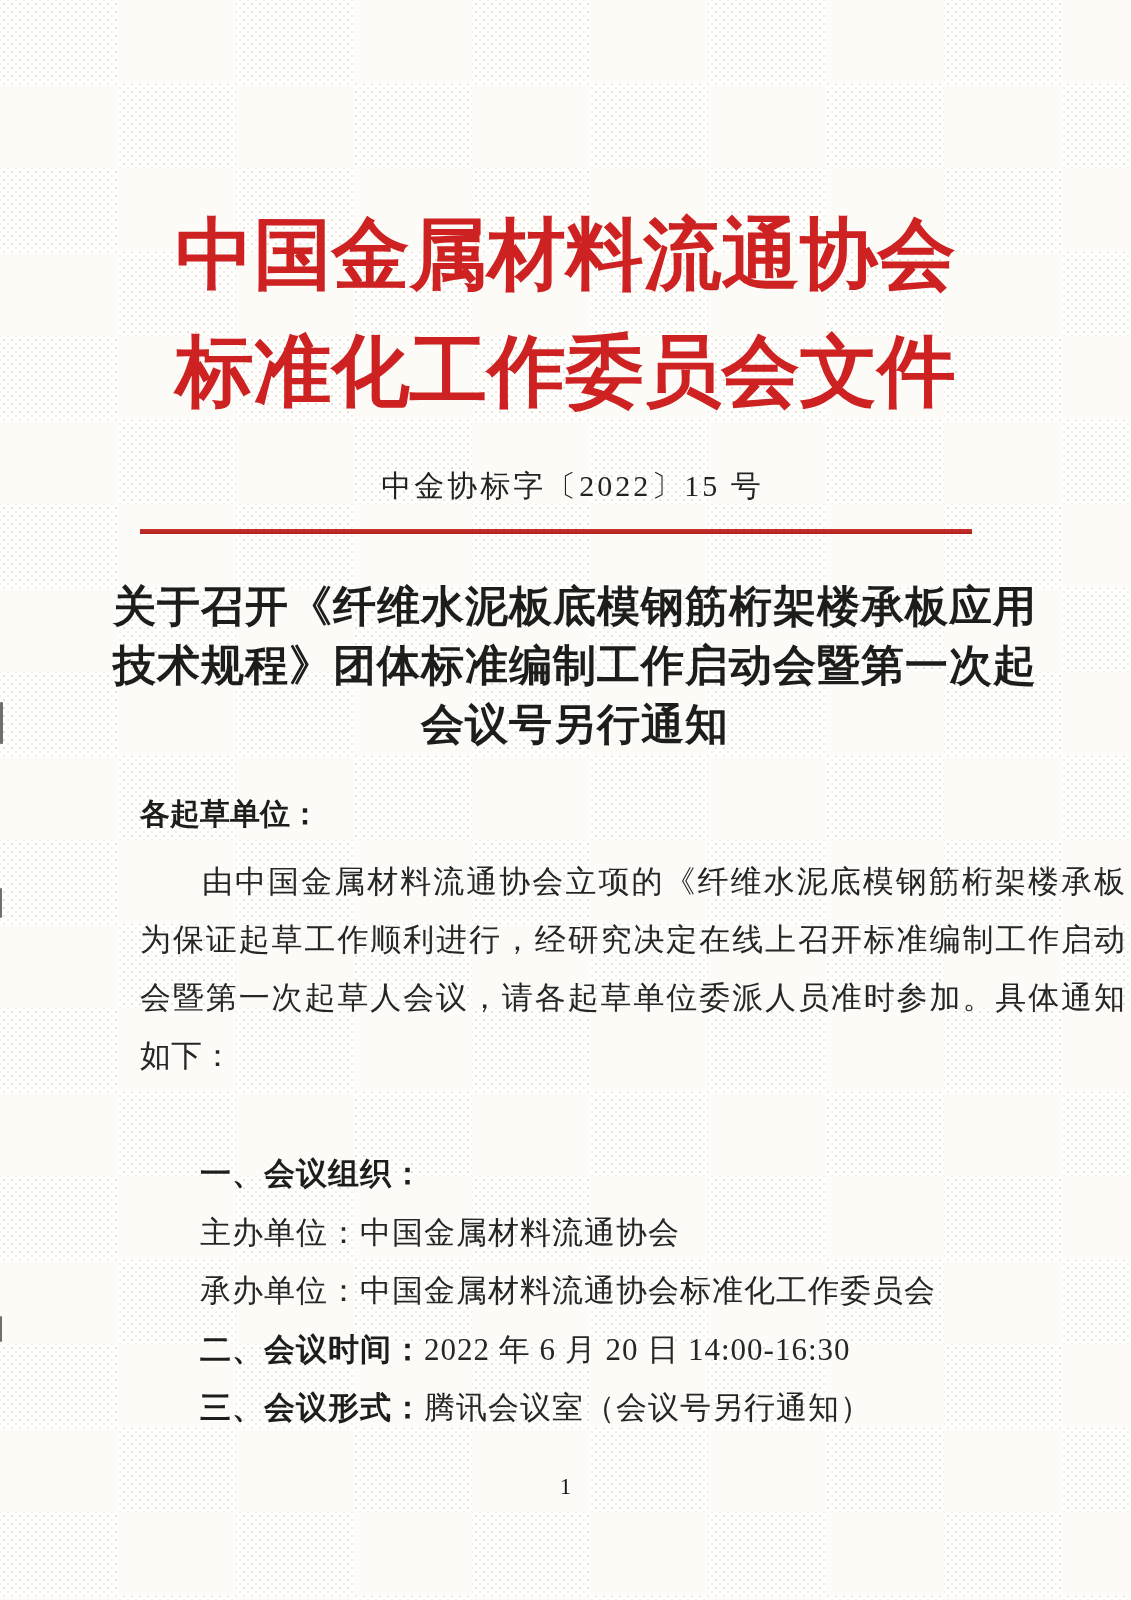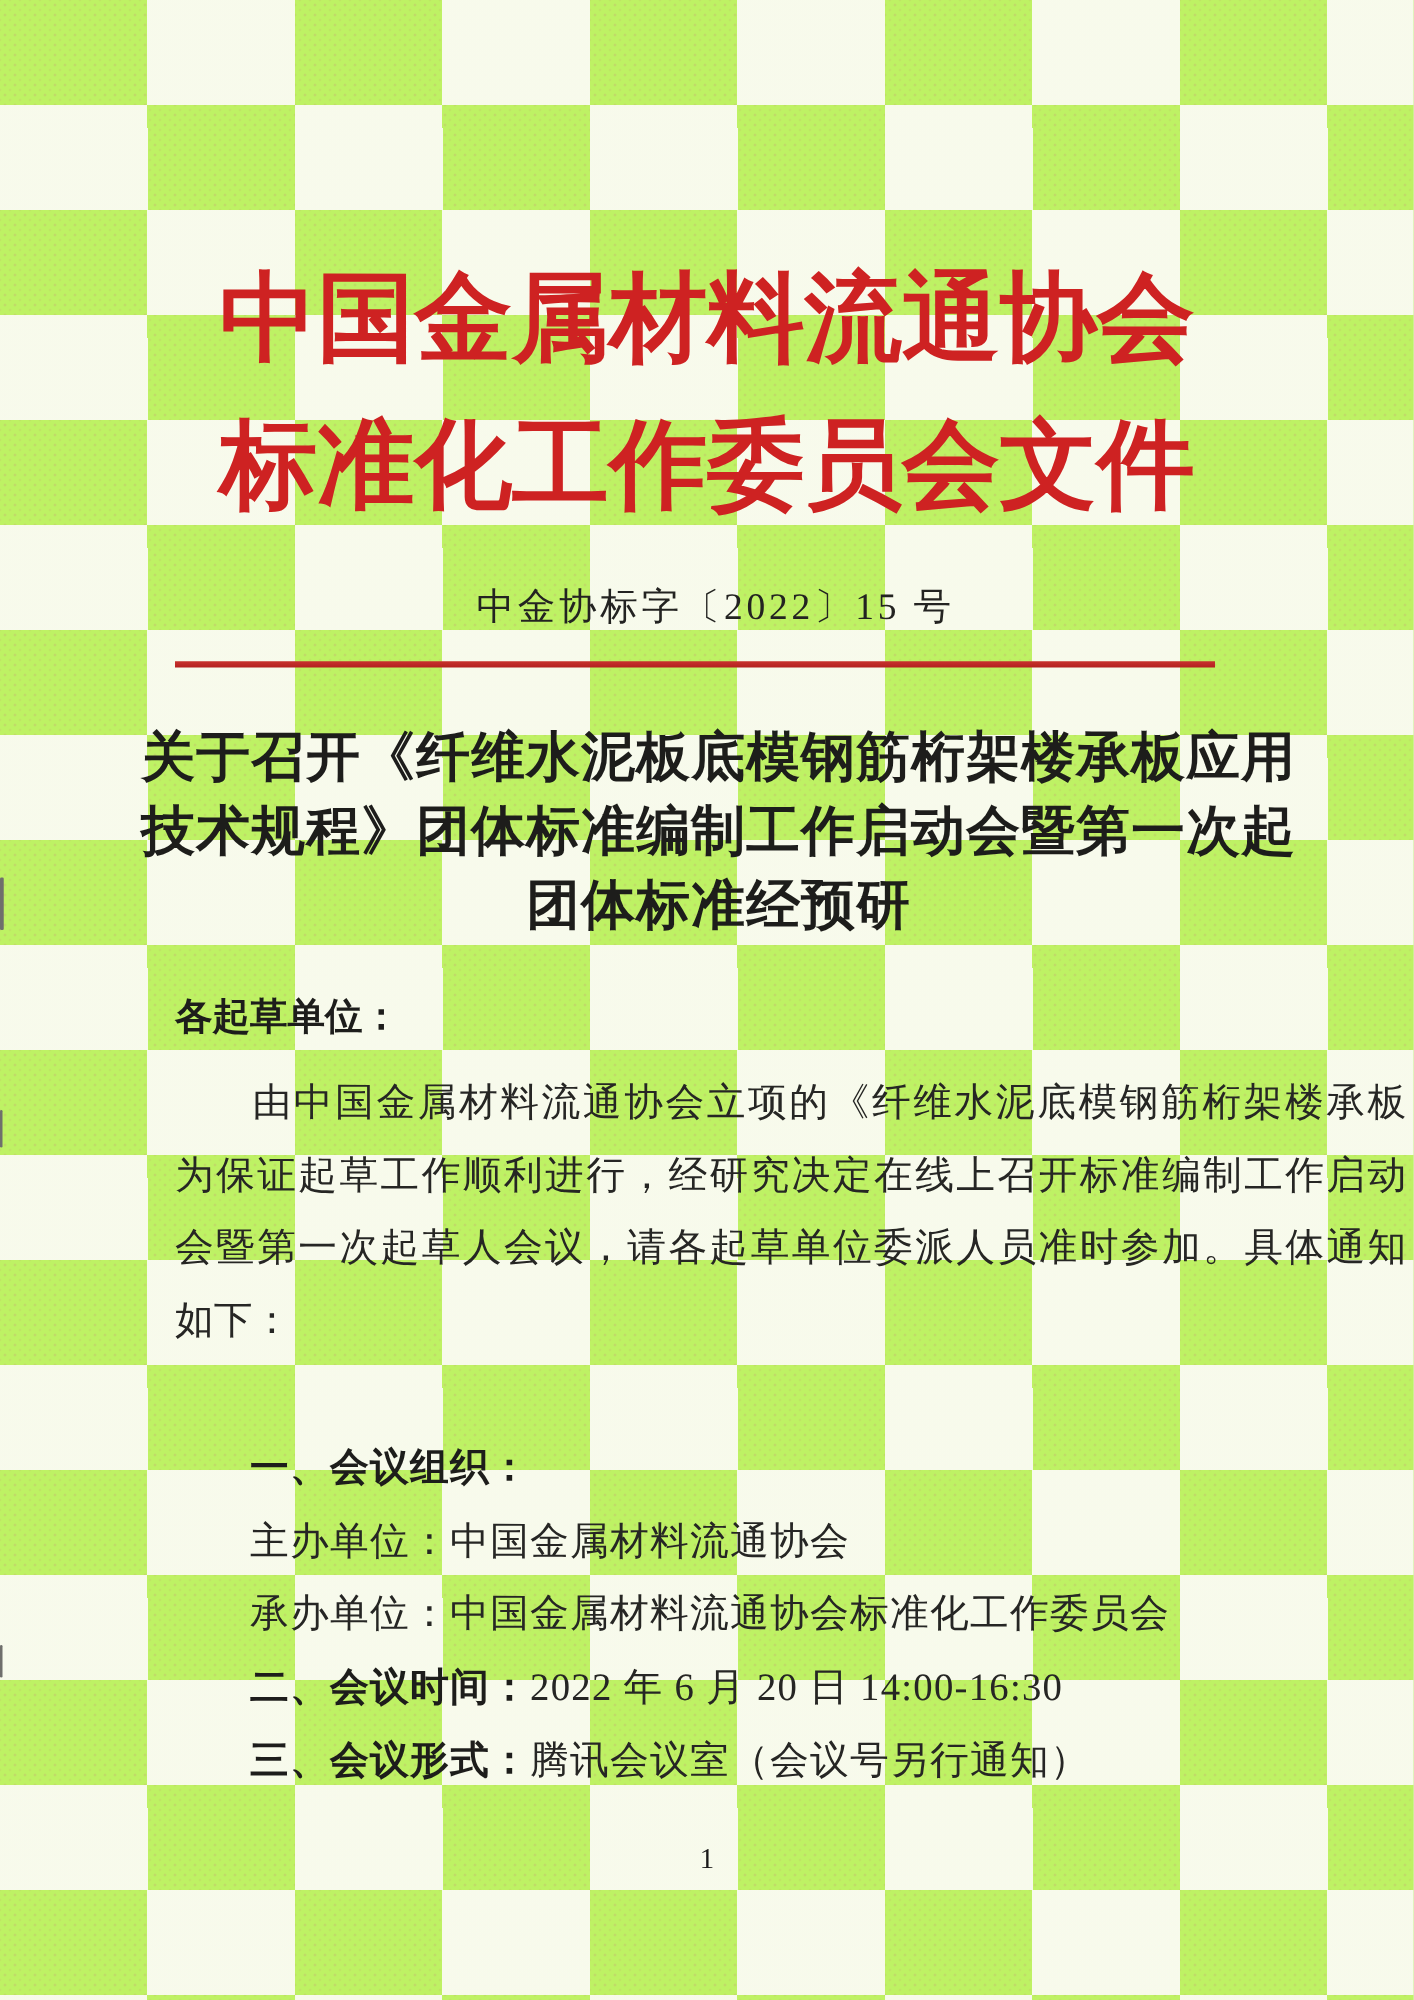--- a/index.html
+++ b/index.html
@@ -13,7 +13,7 @@
     position:relative;
     width:1131px;height:1600px;
     margin:0 auto;
-    background:#bef264;
+    background:#ffffff;
     overflow:hidden;
     font-family:"Liberation Serif", serif;
     color:var(--body-ink);

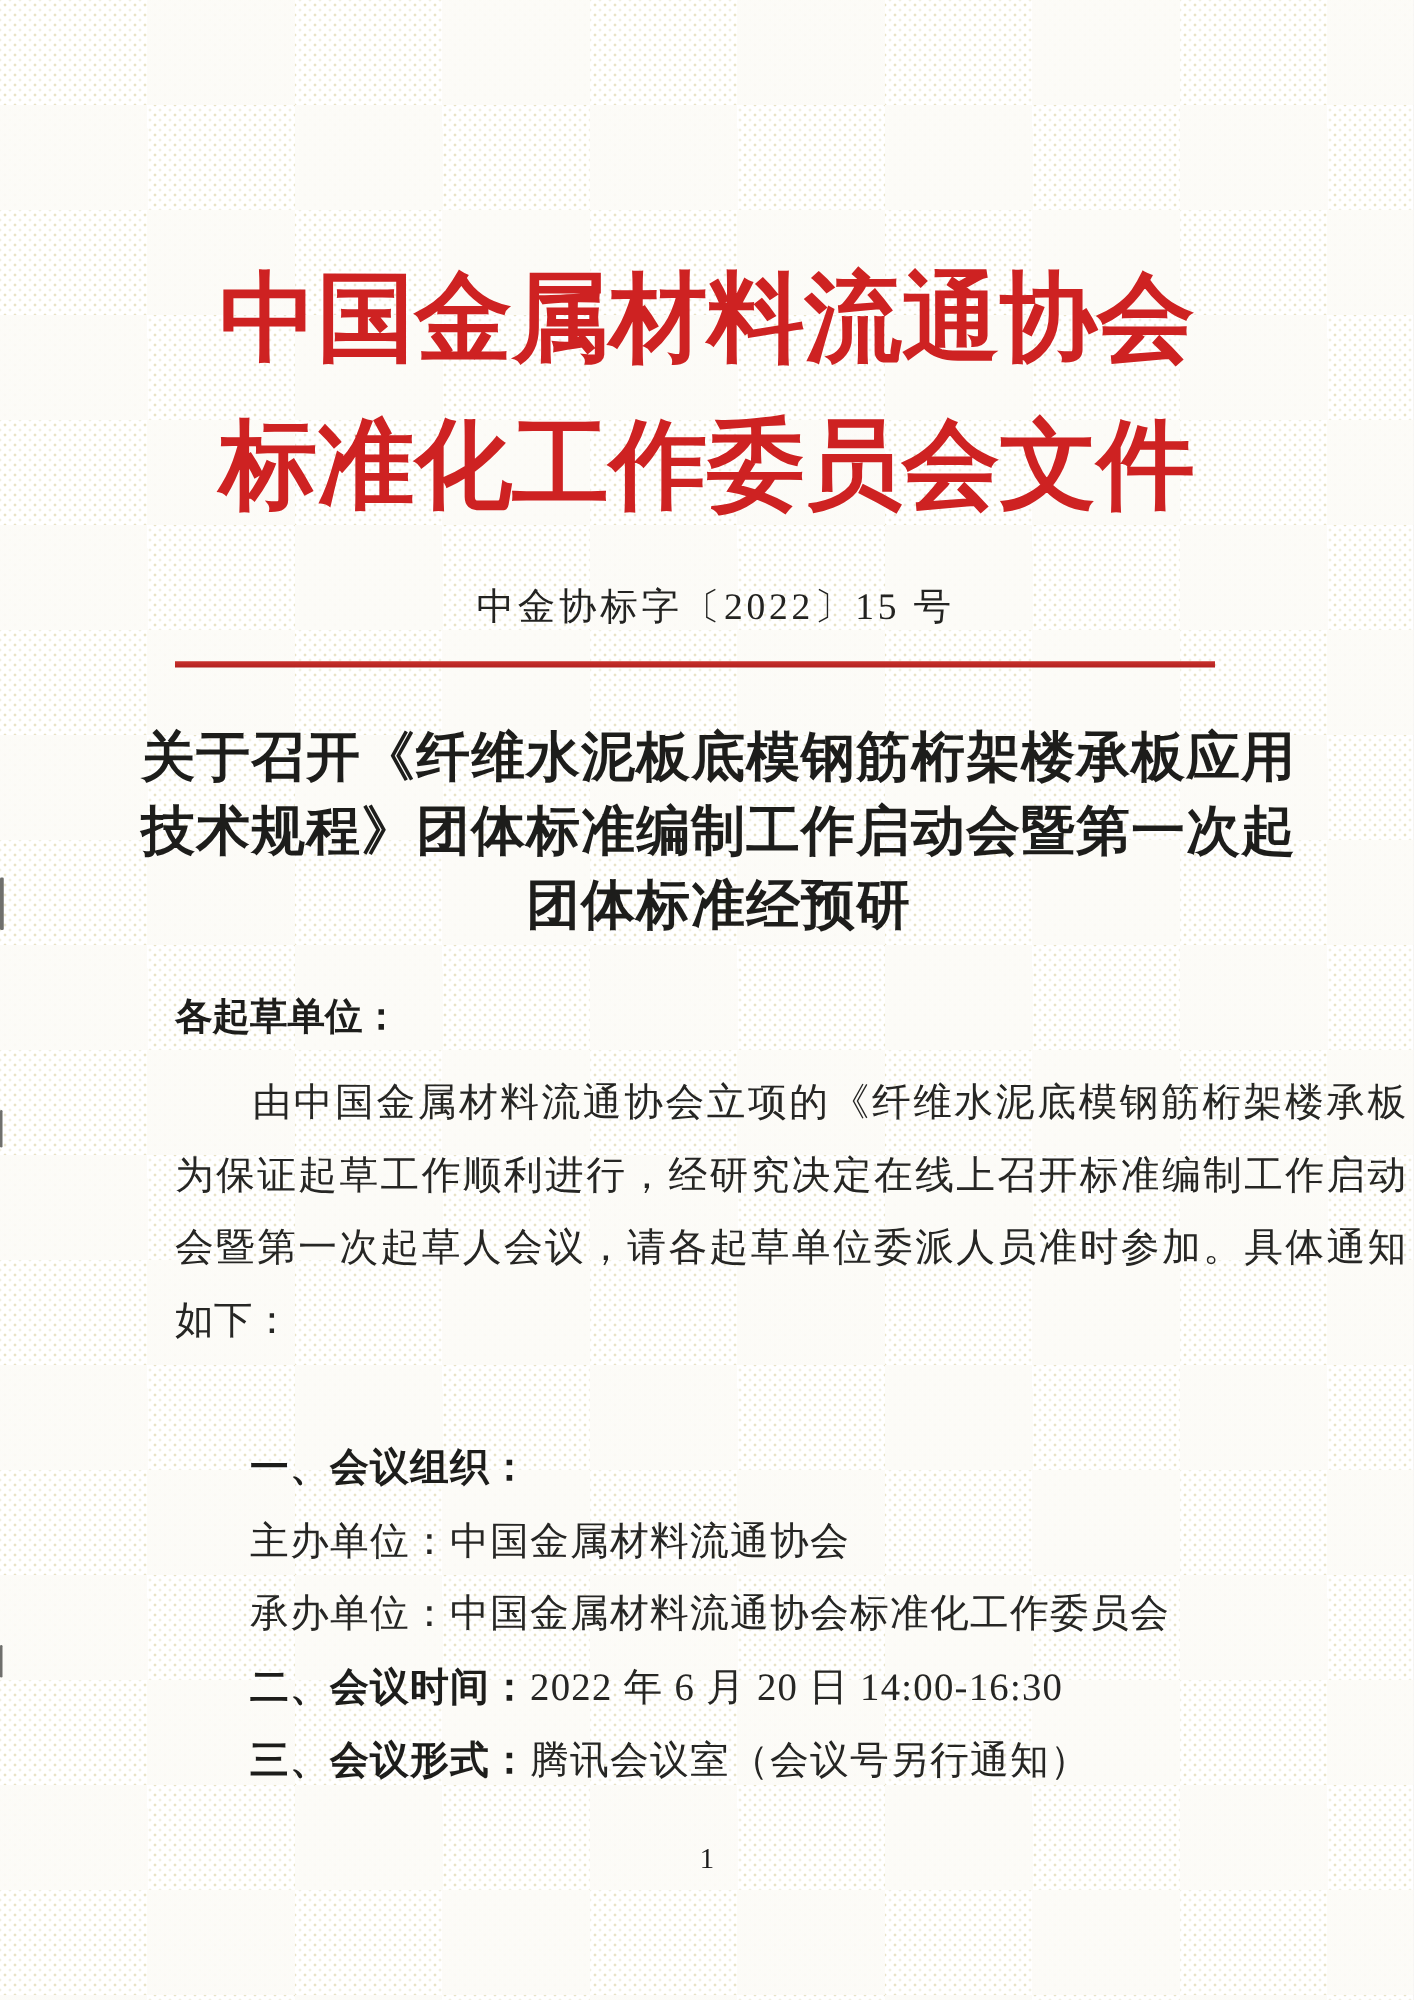--- a/index.html
+++ b/index.html
@@ -119,7 +119,7 @@
   <div class="subject">
     <div>关于召开《纤维水泥板底模钢筋桁架楼承板应用</div>
     <div>技术规程》团体标准编制工作启动会暨第一次起</div>
-    <div>团体标准经预研</div>
+    <div>会议号另行通知</div>
   </div>
 
   <div class="salutation">各起草单位：</div>

